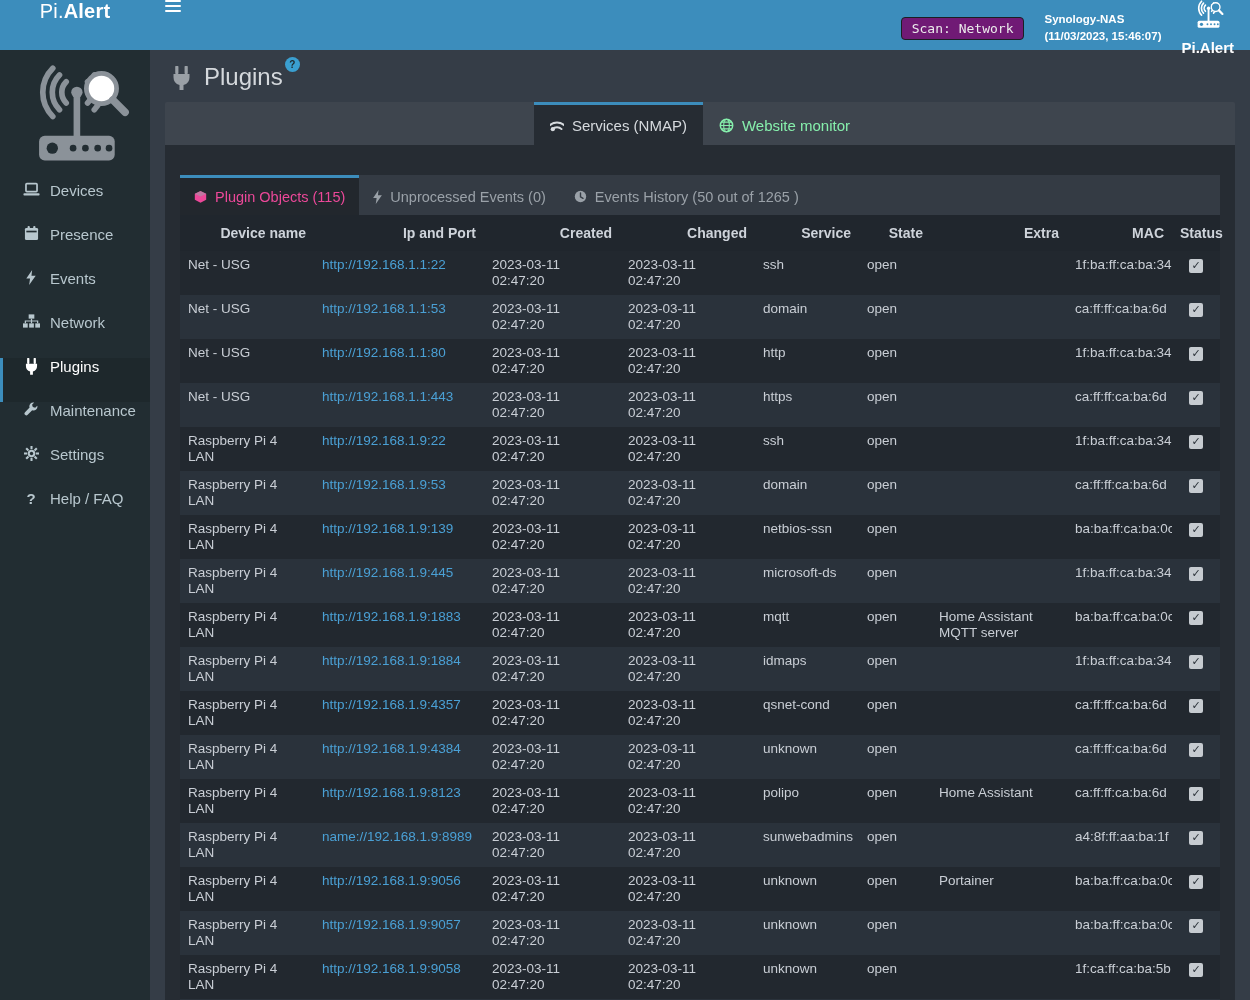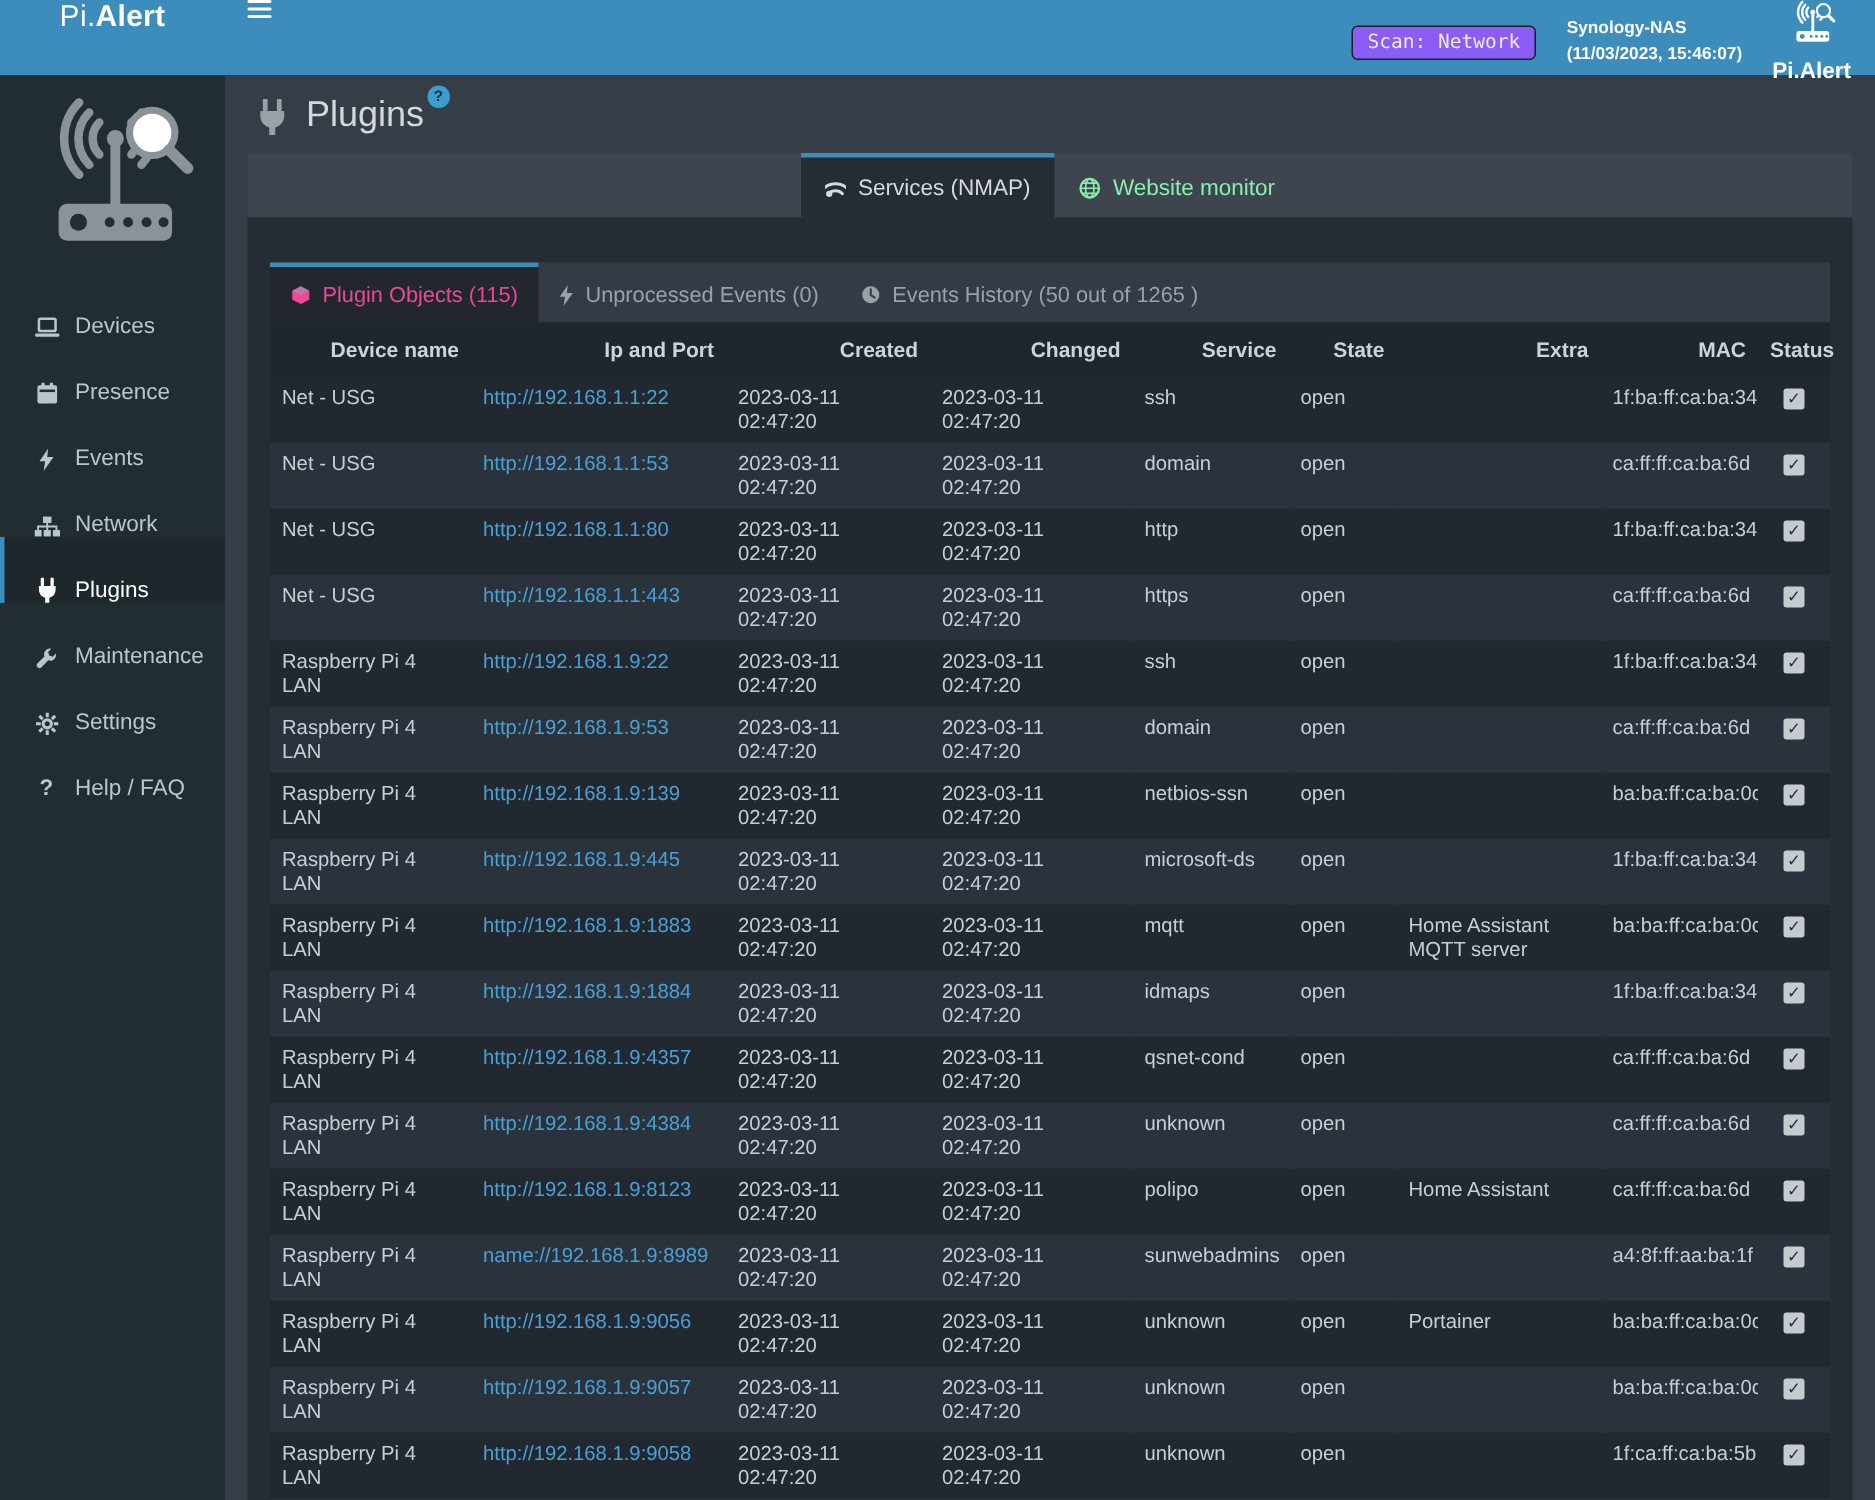--- a/index.html
+++ b/index.html
@@ -17,7 +17,7 @@
   .hamburger { width:46px; display:flex; align-items:center; justify-content:center; flex-direction:column; gap:3px; cursor:pointer; }
   .hamburger i { display:block; width:16px; height:2px; background:#fff; border-radius:1px; }
   .topbar-right { margin-left:auto; display:flex; align-items:center; gap:20px; padding-right:16px; }
-  .scan-badge { font-family:"DejaVu Sans Mono", monospace; font-size:13px; color:#ececec; background:#8b5cf6; border:1px solid #1a1f23; border-radius:4px; padding:3px 10px; }
+  .scan-badge { font-family:"DejaVu Sans Mono", monospace; font-size:13px; color:#ececec; background:#701a75; border:1px solid #1a1f23; border-radius:4px; padding:3px 10px; }
   .nas-info { color:#fff; font-size:11.5px; font-weight:700; line-height:1.5; text-align:left; }
   .app-id { display:flex; align-items:center; gap:9px; color:#fff;flex-direction:column; }
   .app-id .appname { font-size:15px; font-weight:700; }

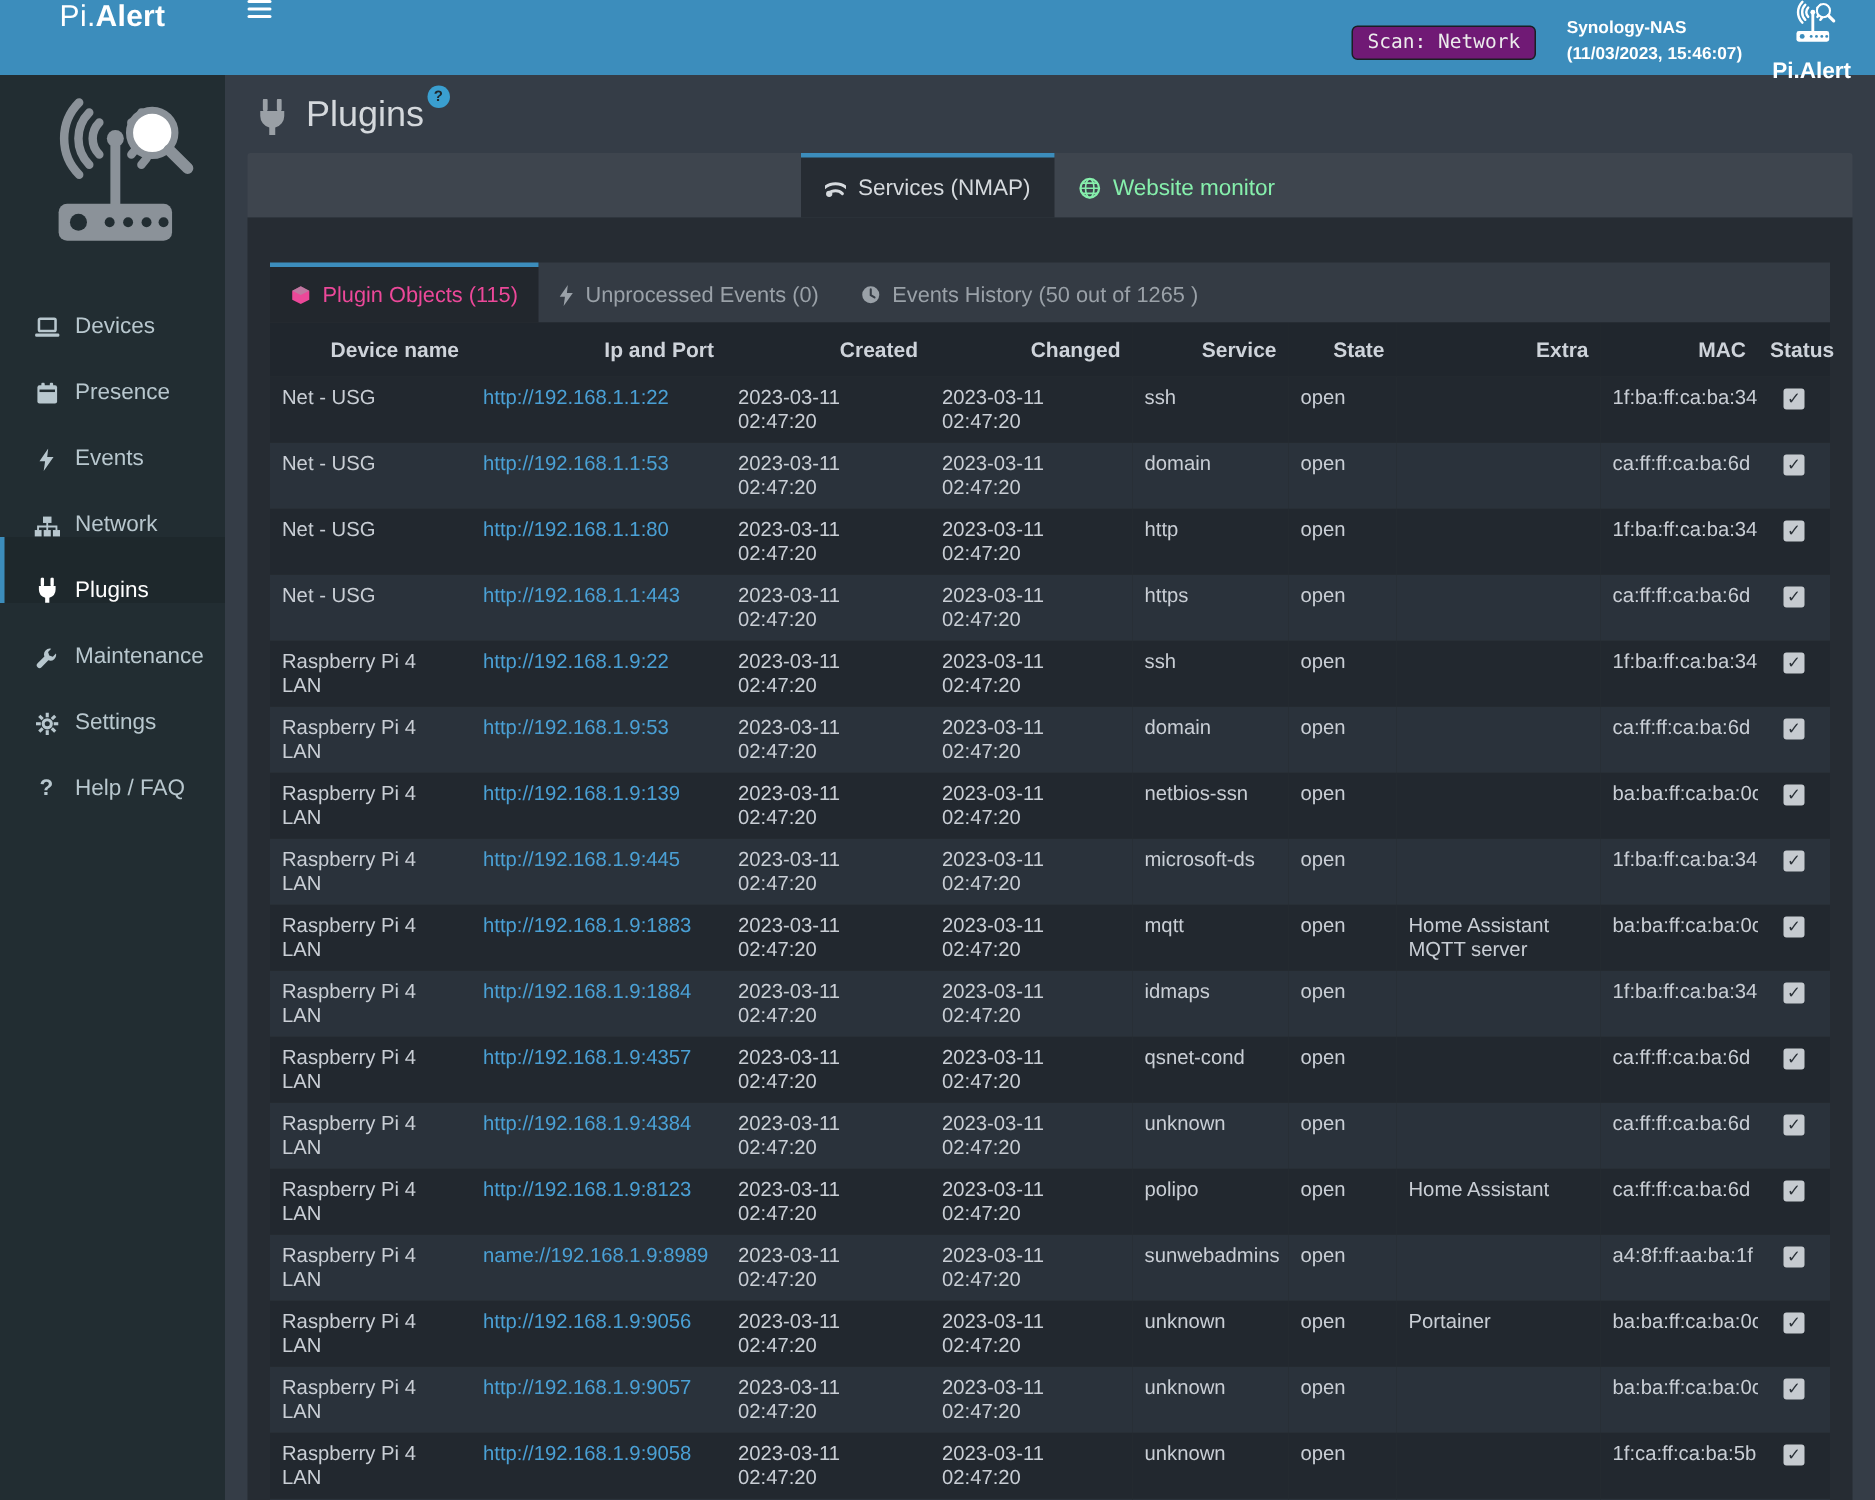--- a/index.html
+++ b/index.html
@@ -25,7 +25,7 @@
   .sidebar { position:fixed; top:50px; left:0; width:150px; height:950px; background:#222d32; z-index:10; }
   .logo-wrap { padding:14px 0 6px; display:flex; justify-content:center; color:#8b9299; }
   .menu { margin-top:8px; }
-  .menu a { display:flex; align-items:flex-end; height:44px; padding-left:17px; color:#b8c7ce; text-decoration:none; font-size:15px; border-left:3px solid transparent; cursor:pointer; }
+  .menu a { display:flex; align-items:flex-start; height:44px; padding-left:17px; color:#b8c7ce; text-decoration:none; font-size:15px; border-left:3px solid transparent; cursor:pointer; }
   .menu a .mi { width:22px; display:flex; justify-content:center; align-items:center; margin-right:8px; flex:0 0 22px; }
   .menu a.active { background:#1e282c; color:#fff; border-left-color:#3c8dbc; }
   .qmark { font-size:15px; font-weight:700; }

